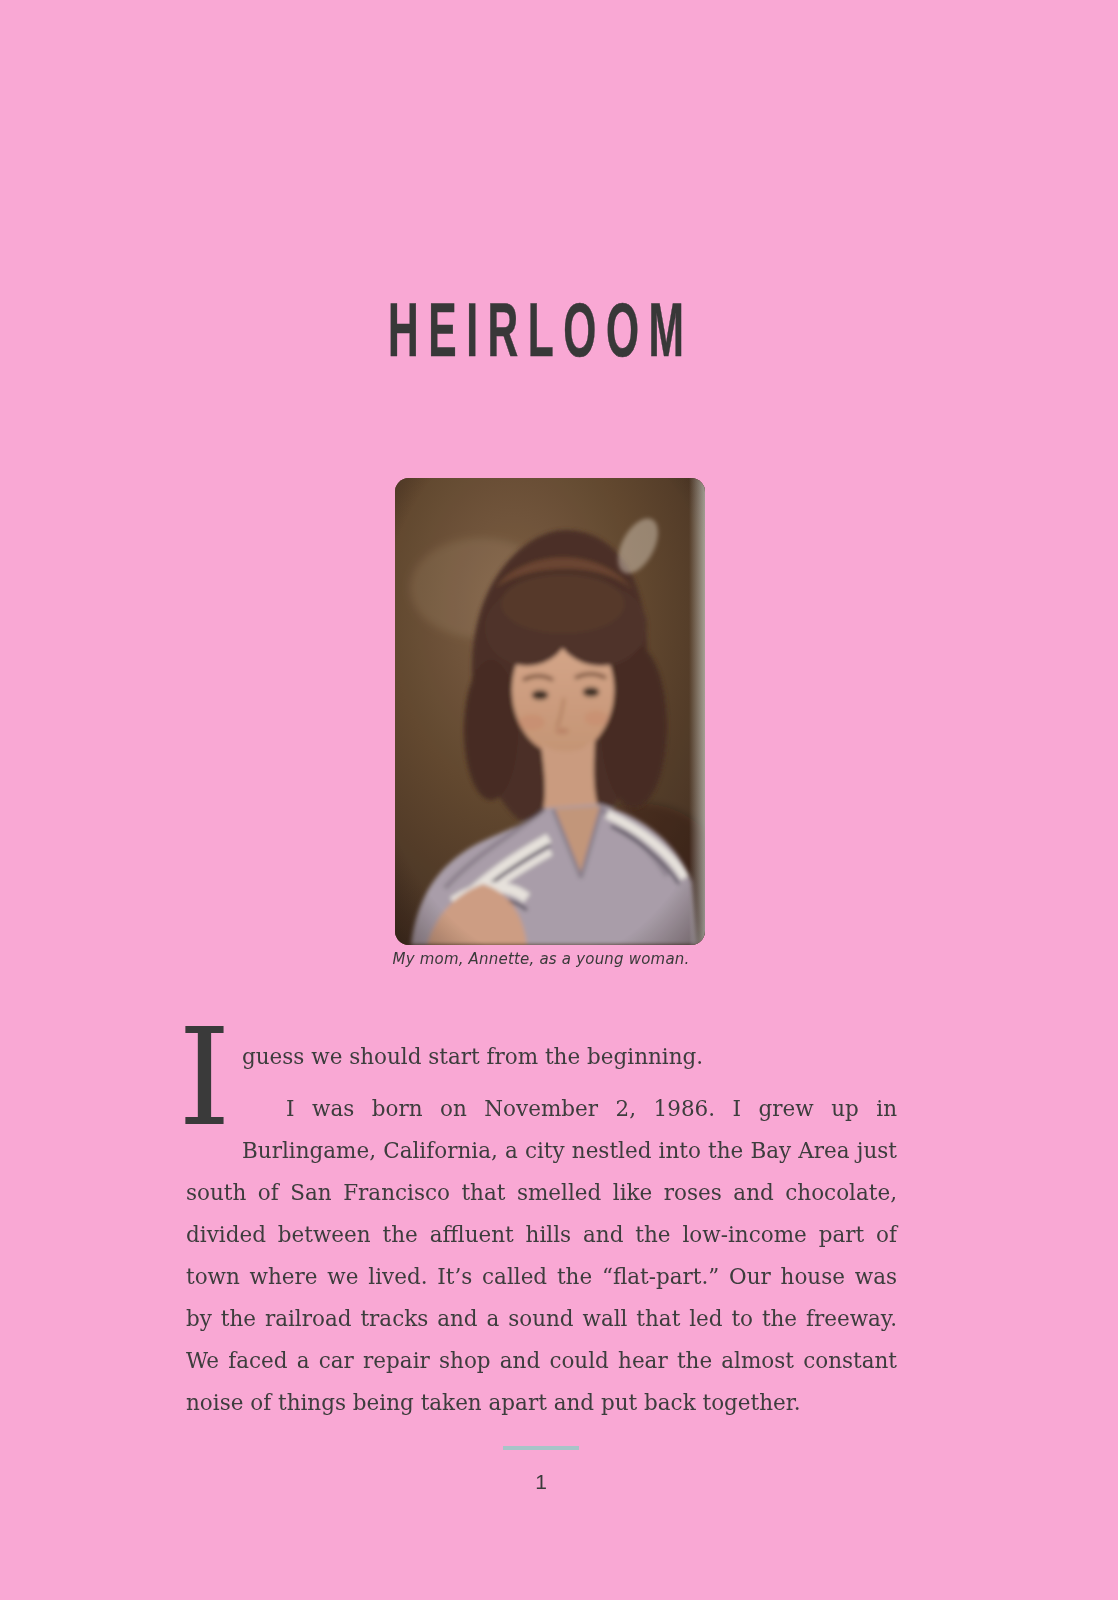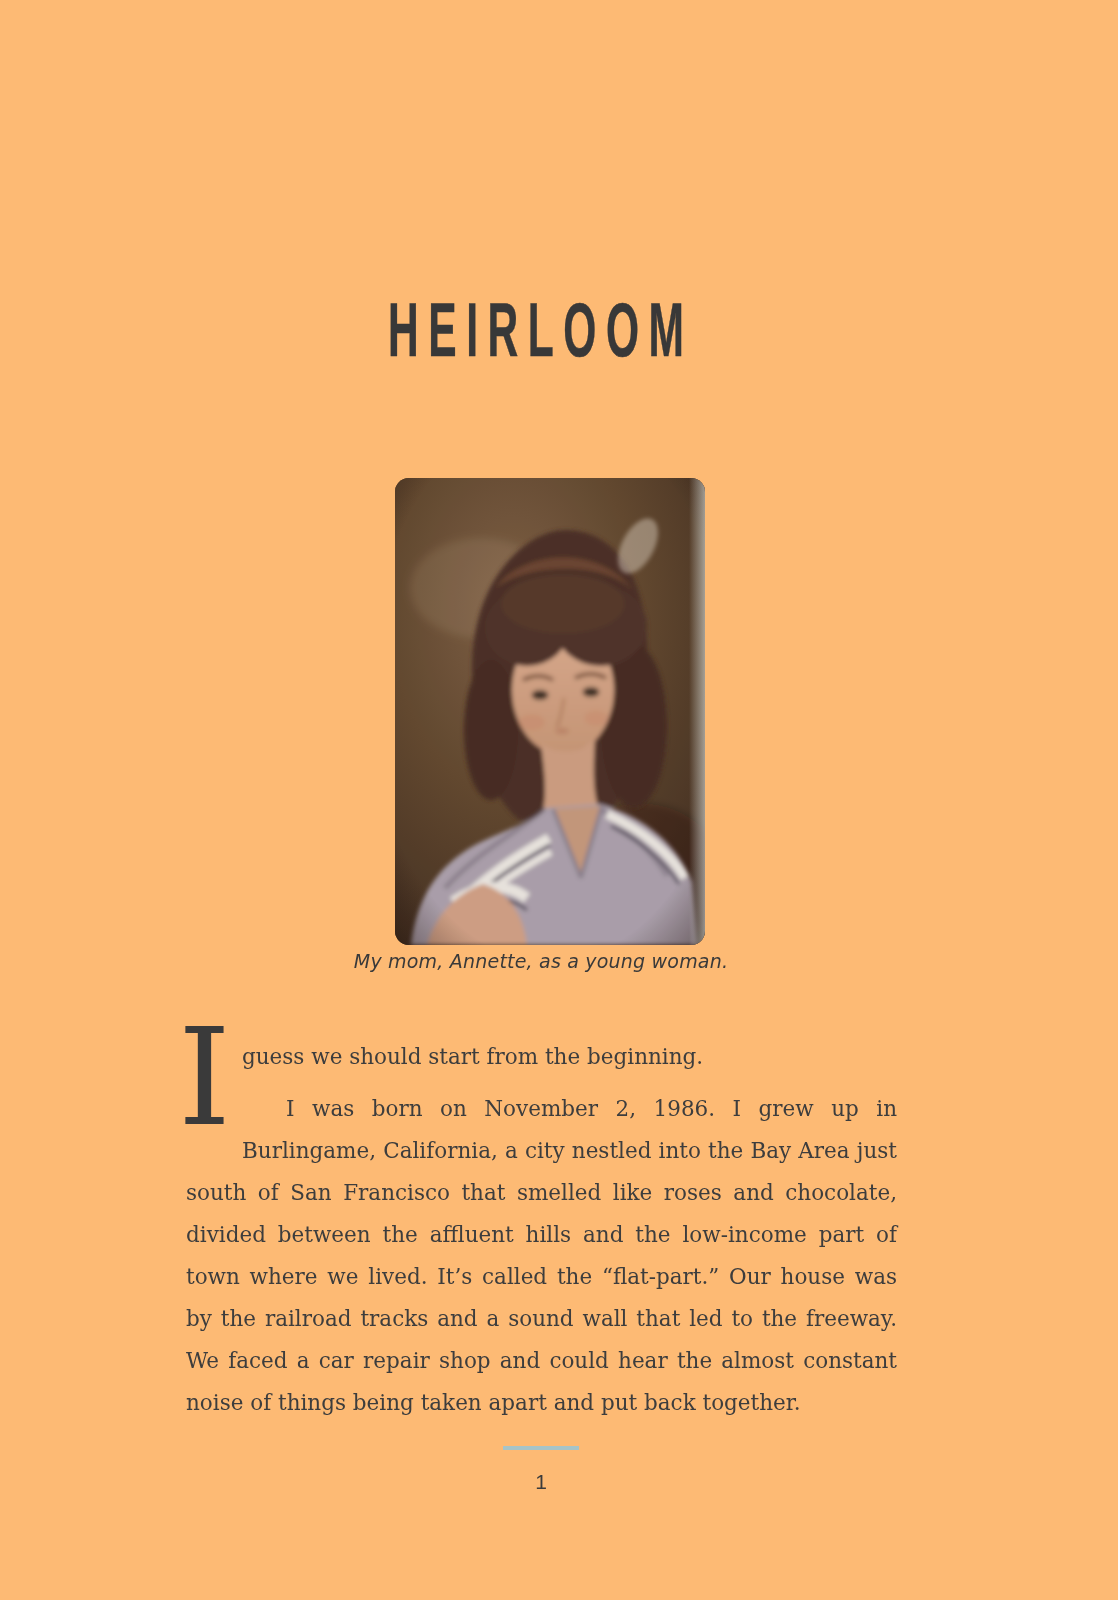--- a/index.html
+++ b/index.html
@@ -8,7 +8,7 @@
     position: relative;
     width: 1118px;
     height: 1600px;
-    background: #fdba74;
+    background: #f9a8d4;
     overflow: hidden;
     font-family: "DejaVu Serif", serif;
   }

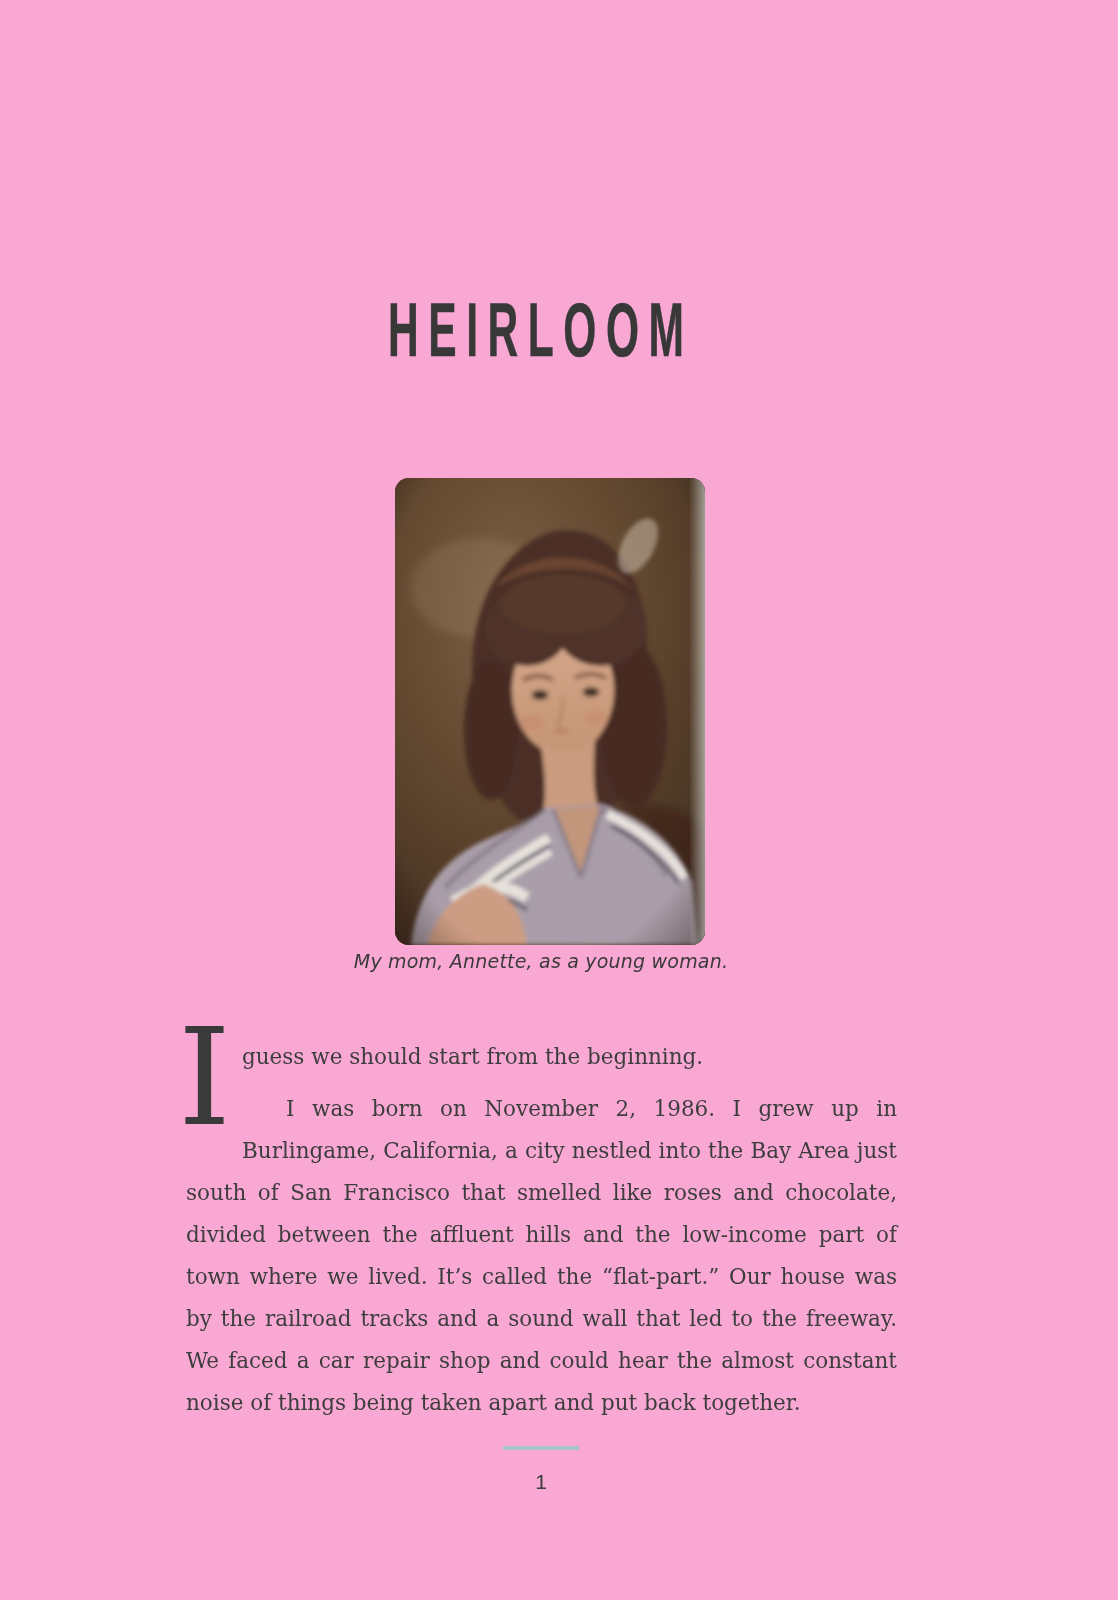--- a/index.html
+++ b/index.html
@@ -56,7 +56,7 @@
     text-align: center;
     font-family: "DejaVu Sans", sans-serif;
     font-style: italic;
-    font-size: 19px;
+    font-size: 15px;
     color: #3a3a3a;
     letter-spacing: 0.2px;
   }

